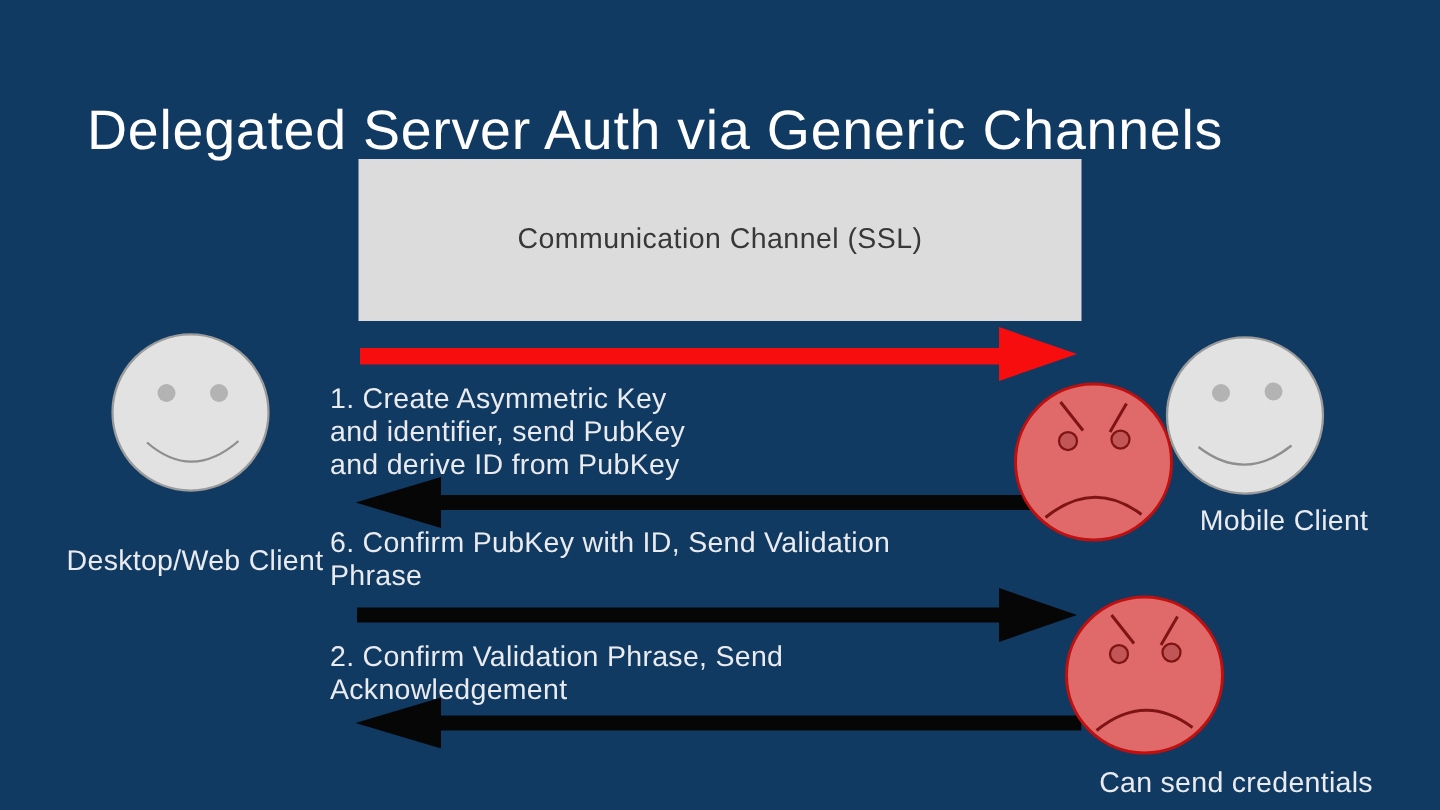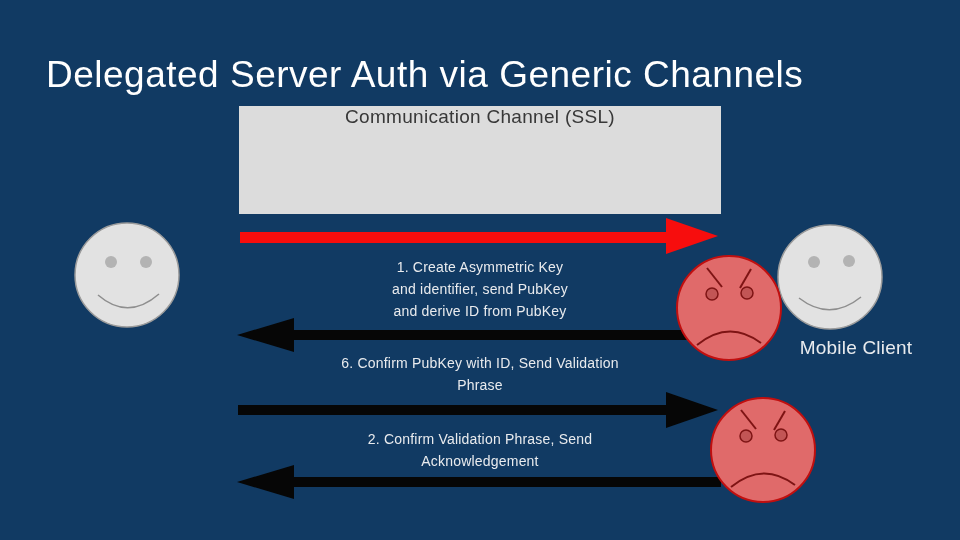--- a/index.html
+++ b/index.html
@@ -26,7 +26,7 @@
     font-family:"Liberation Sans", sans-serif;
   }
   .slide-title{
-    position:absolute;left:42px;top:50px;margin:4px;
+    position:absolute;left:42px;top:50px;margin:16px;
     font-size:37px;font-weight:400;letter-spacing:.5px;
     color:var(--title-text);white-space:nowrap;
   }

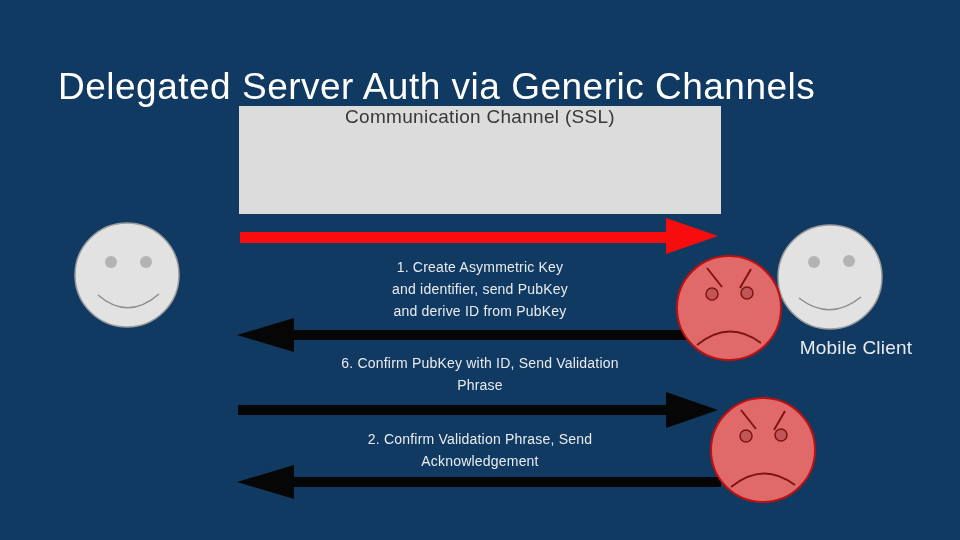--- a/index.html
+++ b/index.html
@@ -33,7 +33,7 @@
   .channel-box{
     position:absolute;left:239px;top:106px;width:482px;height:108px;
     background:var(--channel-box-bg);
-    display:flex;align-items:flex-start;justify-content:center;
+    display:flex;align-items:center;justify-content:center;
   }
   .channel-box span{
     color:var(--channel-box-text);font-size:19px;letter-spacing:.3px;

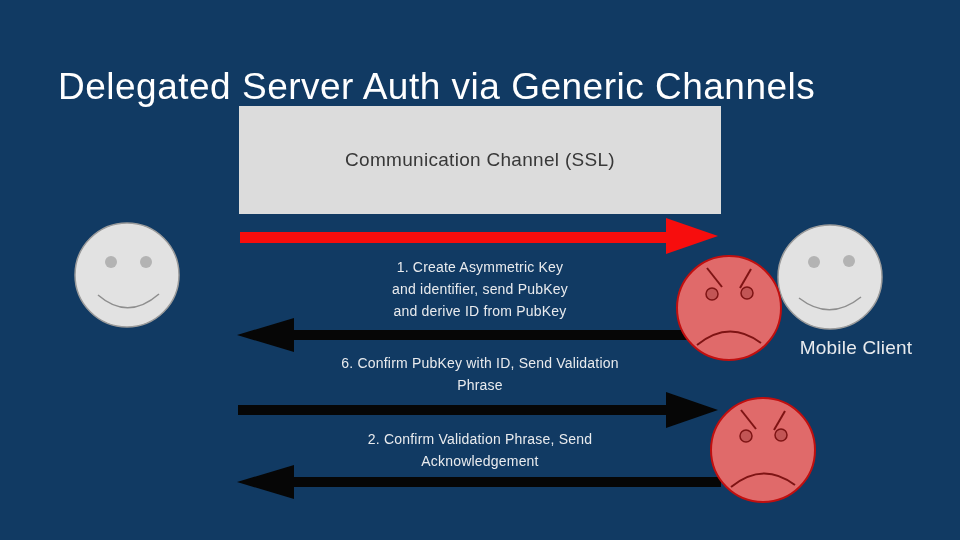--- a/index.html
+++ b/index.html
@@ -40,8 +40,8 @@
   }
   .arrow{position:absolute;display:block;}
   .step-text{
-    position:absolute;left:220px;width:520px;text-align:center;
-    color:var(--body-text);font-size:14px;line-height:22px;
+    position:absolute;left:220px;width:520px;text-align:left;
+    color:var(--body-text);font-size:19px;line-height:22px;
     white-space:pre-line;letter-spacing:.2px;
   }
   .face{position:absolute;width:110px;height:110px;}

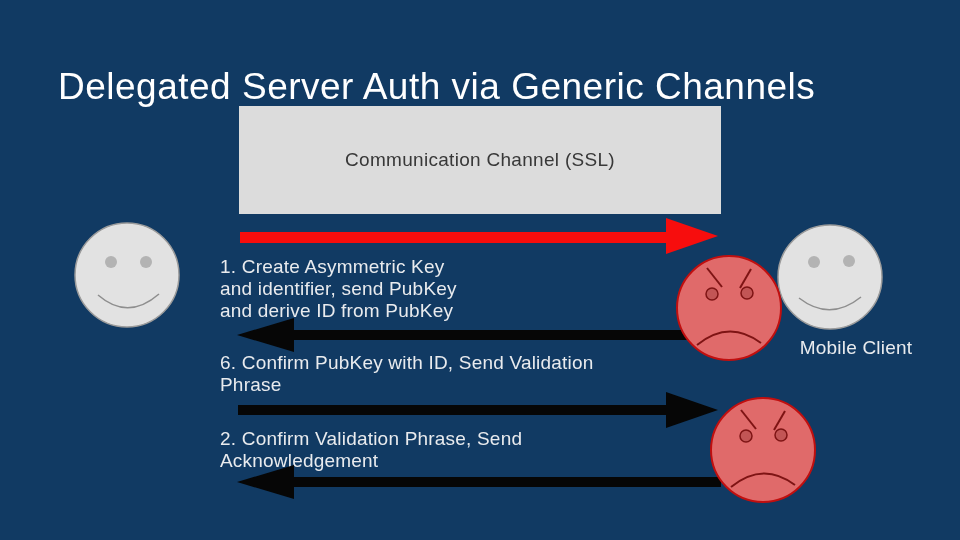--- a/index.html
+++ b/index.html
@@ -94,6 +94,7 @@
     <circle cx="74" cy="42" r="6" style="fill:var(--face-happy-feature)"></circle>
     <path d="M 26 75 Q 56 101 87 74" style="fill:none;stroke:var(--face-happy-mouth);stroke-width:1.5"></path>
   </svg>
+  <div class="actor-label" style="left:0px;top:364px">Desktop/Web Client</div>
 
   <svg class="face" style="left:775px;top:222px" viewBox="0 0 110 110">
     <circle cx="55" cy="55" r="52" style="fill:var(--face-happy-fill);stroke:var(--face-happy-stroke);stroke-width:1.5"></circle>

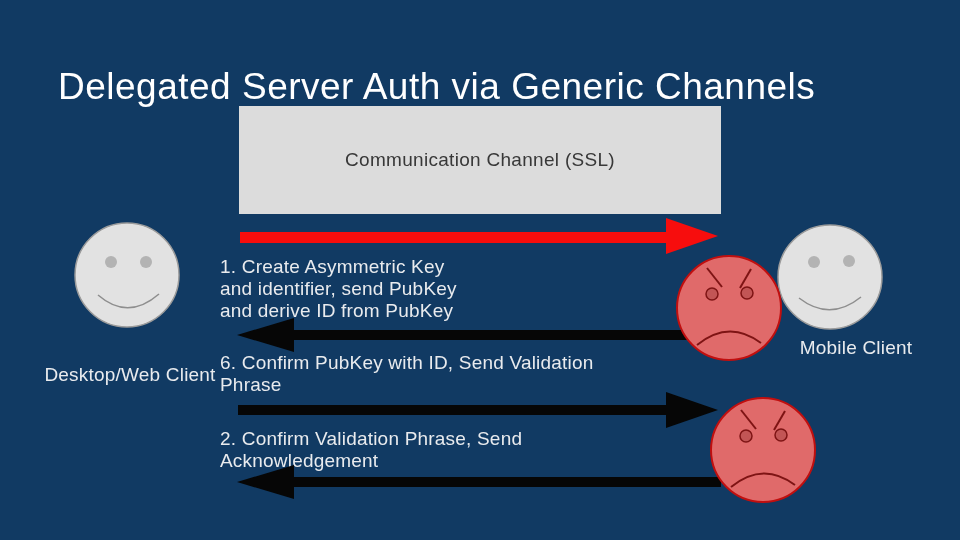--- a/index.html
+++ b/index.html
@@ -121,6 +121,7 @@
     <circle cx="73" cy="40" r="6" style="fill:var(--face-angry-eye);stroke:var(--face-angry-feature);stroke-width:1.5"></circle>
     <path d="M 23 92 Q 55 66 87 90" style="fill:none;stroke:var(--face-angry-feature);stroke-width:2"></path>
   </svg>
+  <div class="actor-label" style="left:694px;top:512px">Can send credentials</div>
 
 </div>
 

